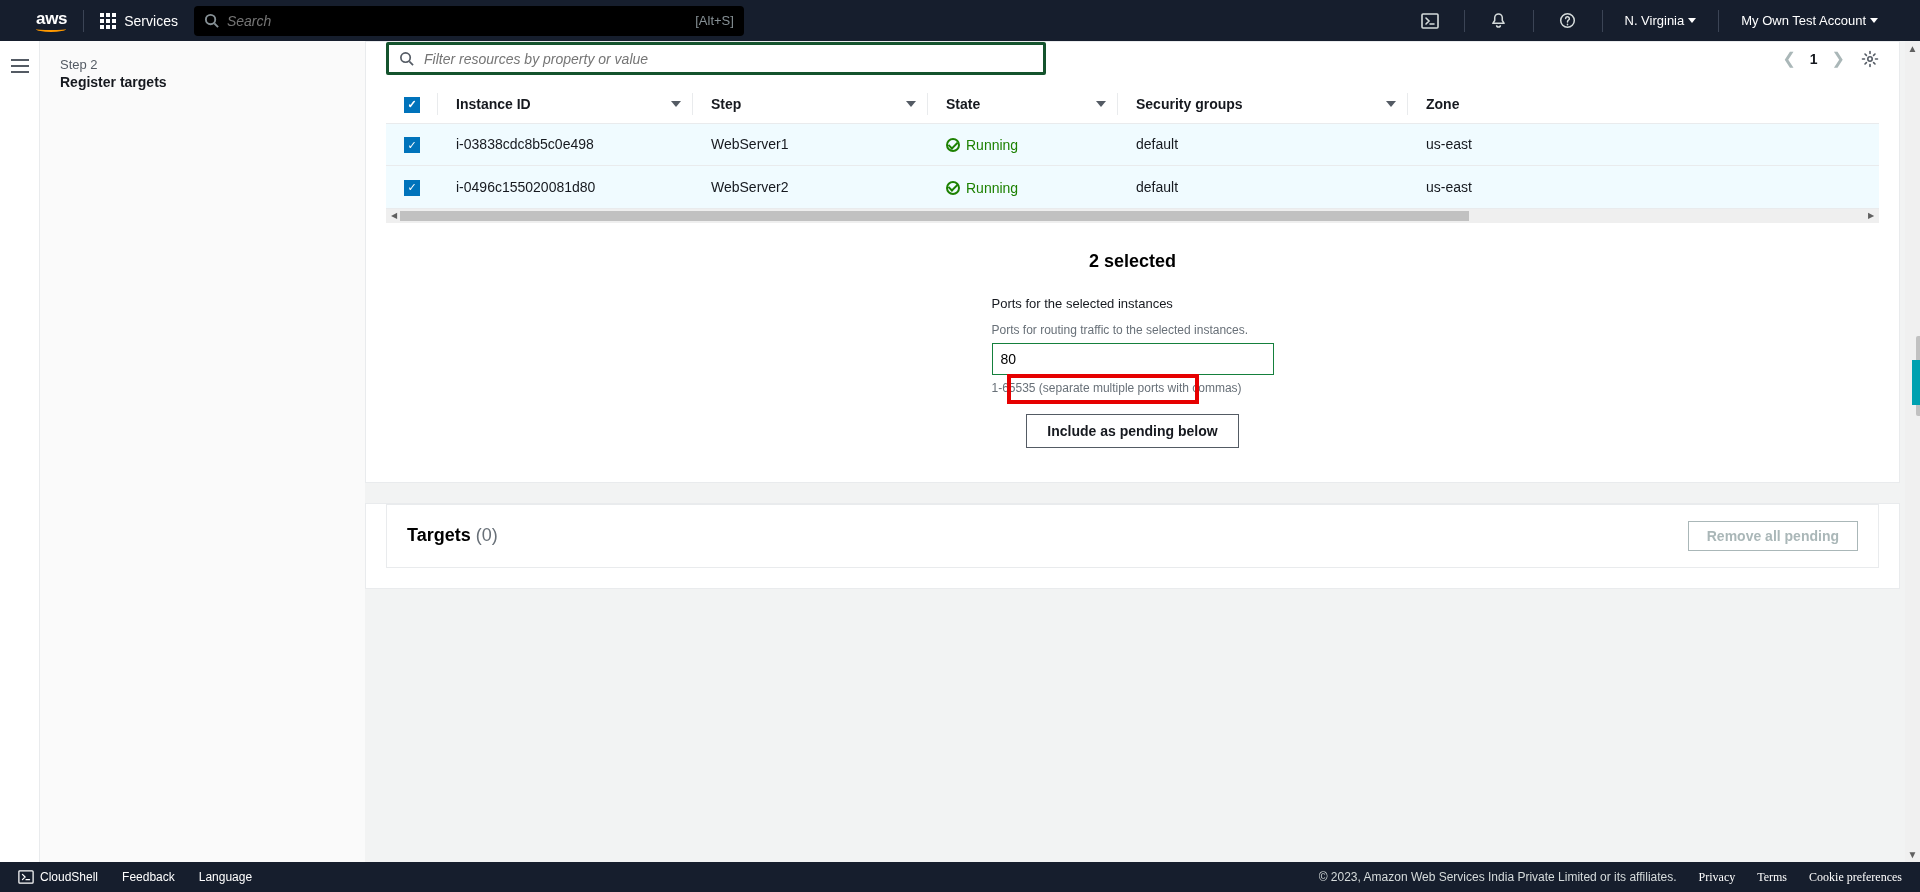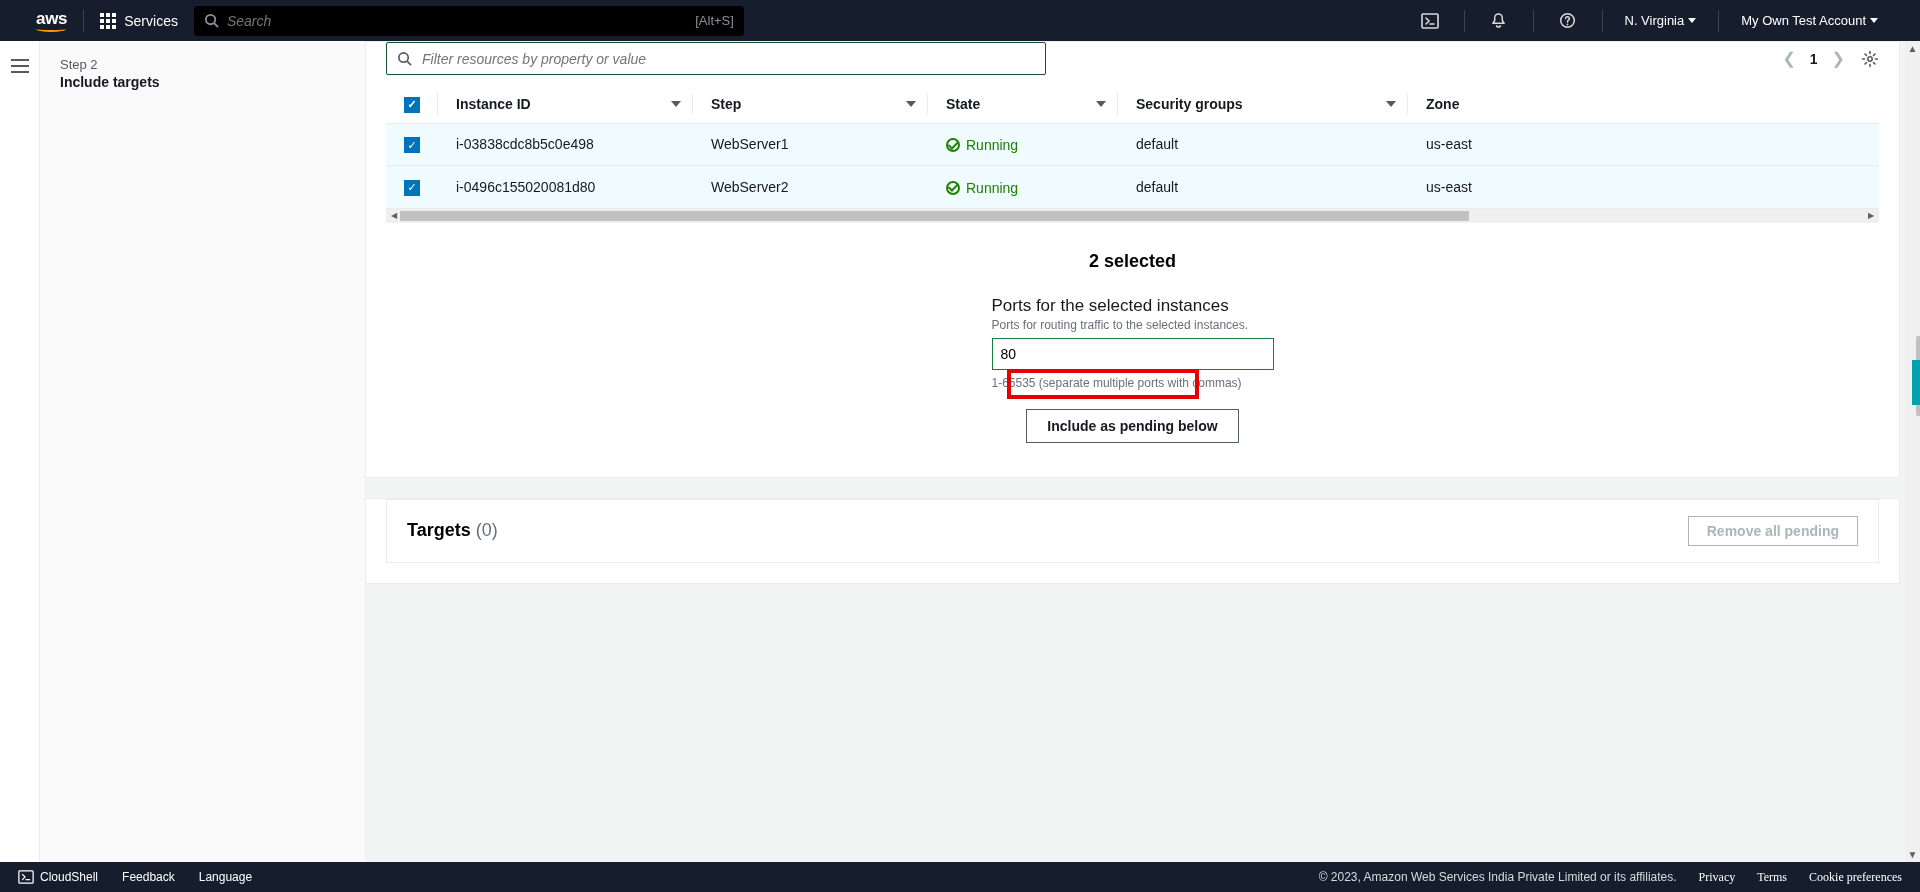--- a/index.html
+++ b/index.html
@@ -45,7 +45,7 @@
 .panel-body { padding: 0 20px 24px; }
 
 .tools-row { display: flex; align-items: center; gap: 16px; margin-bottom: 10px;}
-.filter-input { flex: 0 0 660px; height: 33px; border: 1px solid #14532d; border-radius: 2px; display: flex; align-items: center; padding: 0 10px; }
+.filter-input { flex: 0 0 660px; height: 33px; border: 3px solid #14532d; border-radius: 2px; display: flex; align-items: center; padding: 0 10px; }
 .filter-input .mag { color: #545b64; margin-right: 10px; }
 .filter-input input { border: none; outline: none; font-size: 14px; font-style: italic; color: #687078; flex: 1; }
 .tools-spacer { flex: 1; }

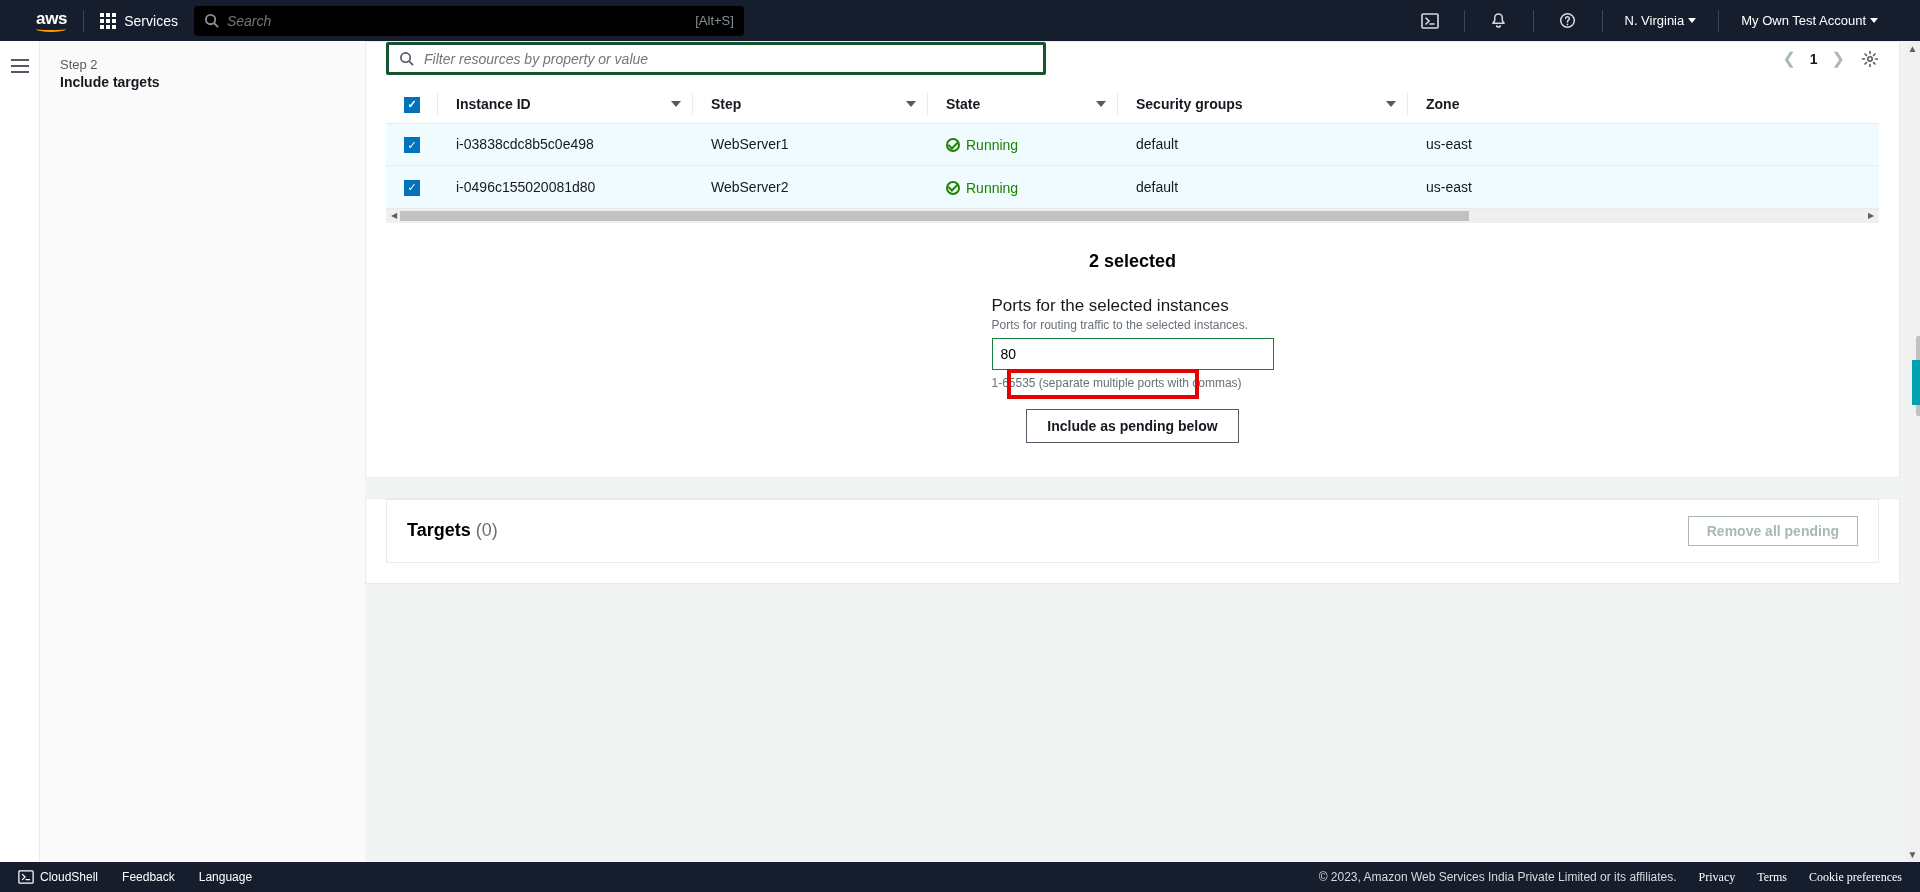--- a/index.html
+++ b/index.html
@@ -170,7 +170,7 @@
   </div>
   <div class="sidebar">
     <div class="step-label">Step 2</div>
-    <div class="step-title">Include targets</div>
+    <div class="step-title">Register targets</div>
   </div>
 
   <div class="main">

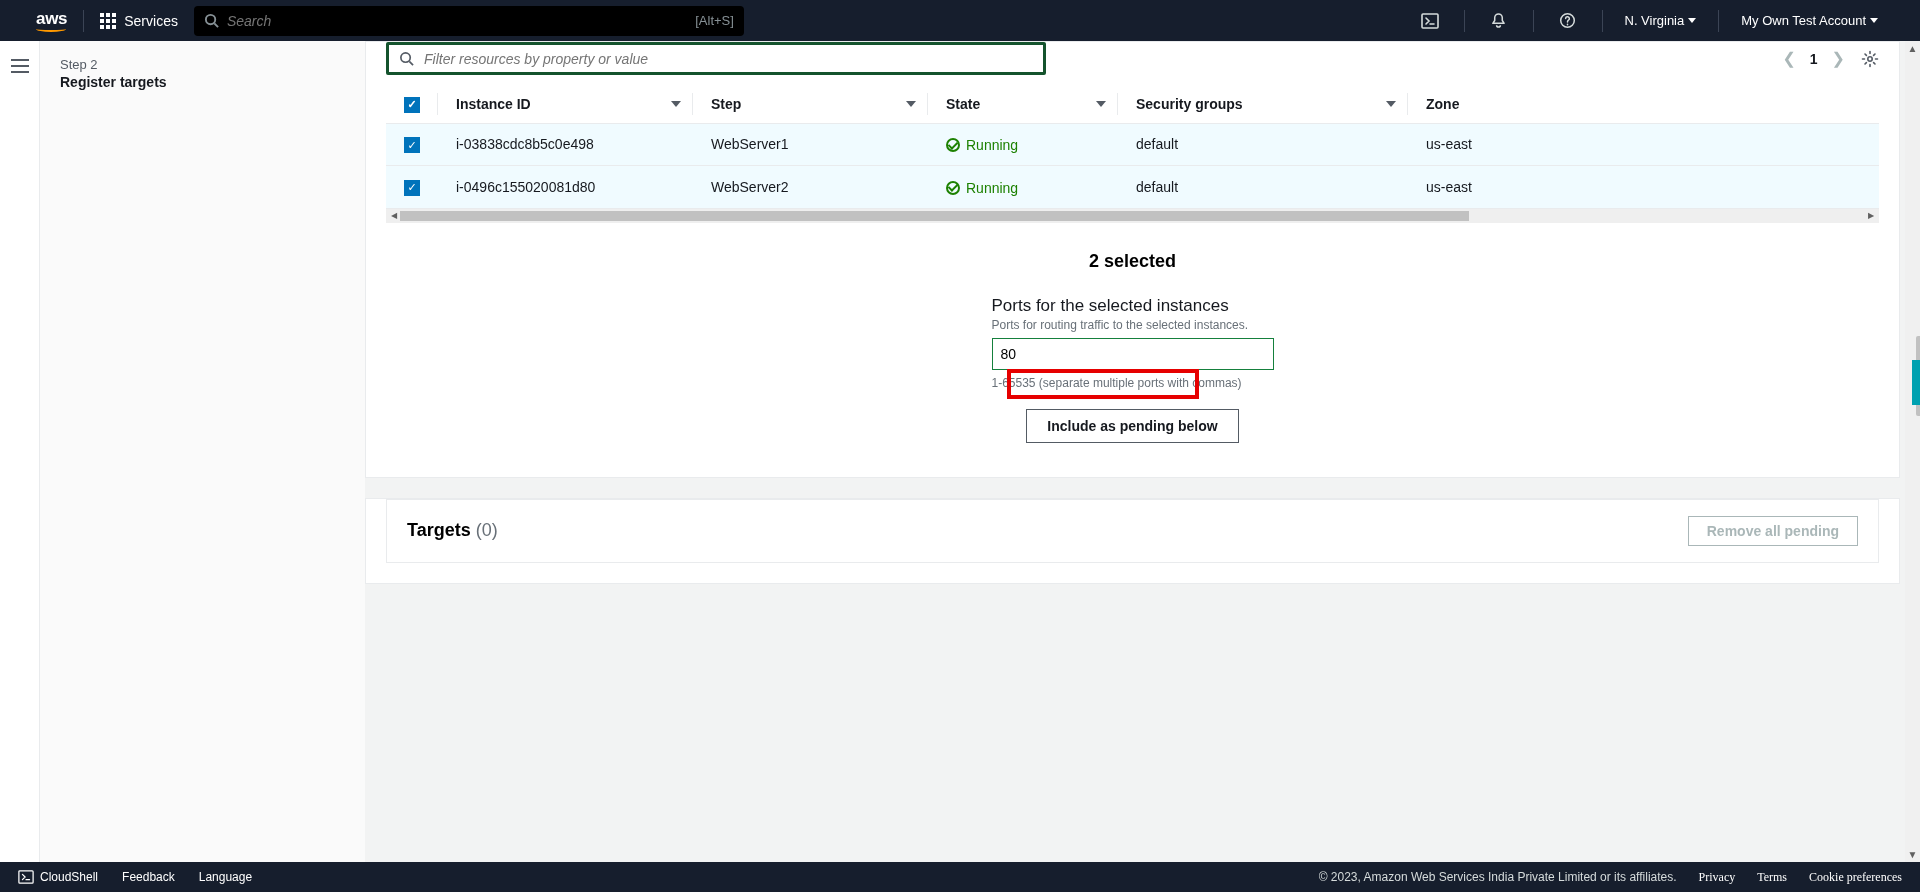--- a/index.html
+++ b/index.html
@@ -76,7 +76,7 @@
 .ports-section { text-align: center; padding: 28px 0 10px; }
 .sel-count { font-size: 18px; font-weight: 700; margin-bottom: 24px; }
 .ports-form { display: inline-block; text-align: left; }
-.ports-label { font-size: 17px; color: #16191f; margin-bottom: 2px; }
+.ports-label { font-size: 13px; color: #16191f; margin-bottom: 12px; }
 .ports-desc { font-size: 12px; color: #687078; margin-bottom: 6px; }
 .ports-input { width: 282px; height: 32px; border: 1px solid #15803d; padding: 0 8px; font-size: 14px; outline: none; }
 .ports-hint { font-size: 12px; color: #687078; margin-top: 6px; position: relative; }

